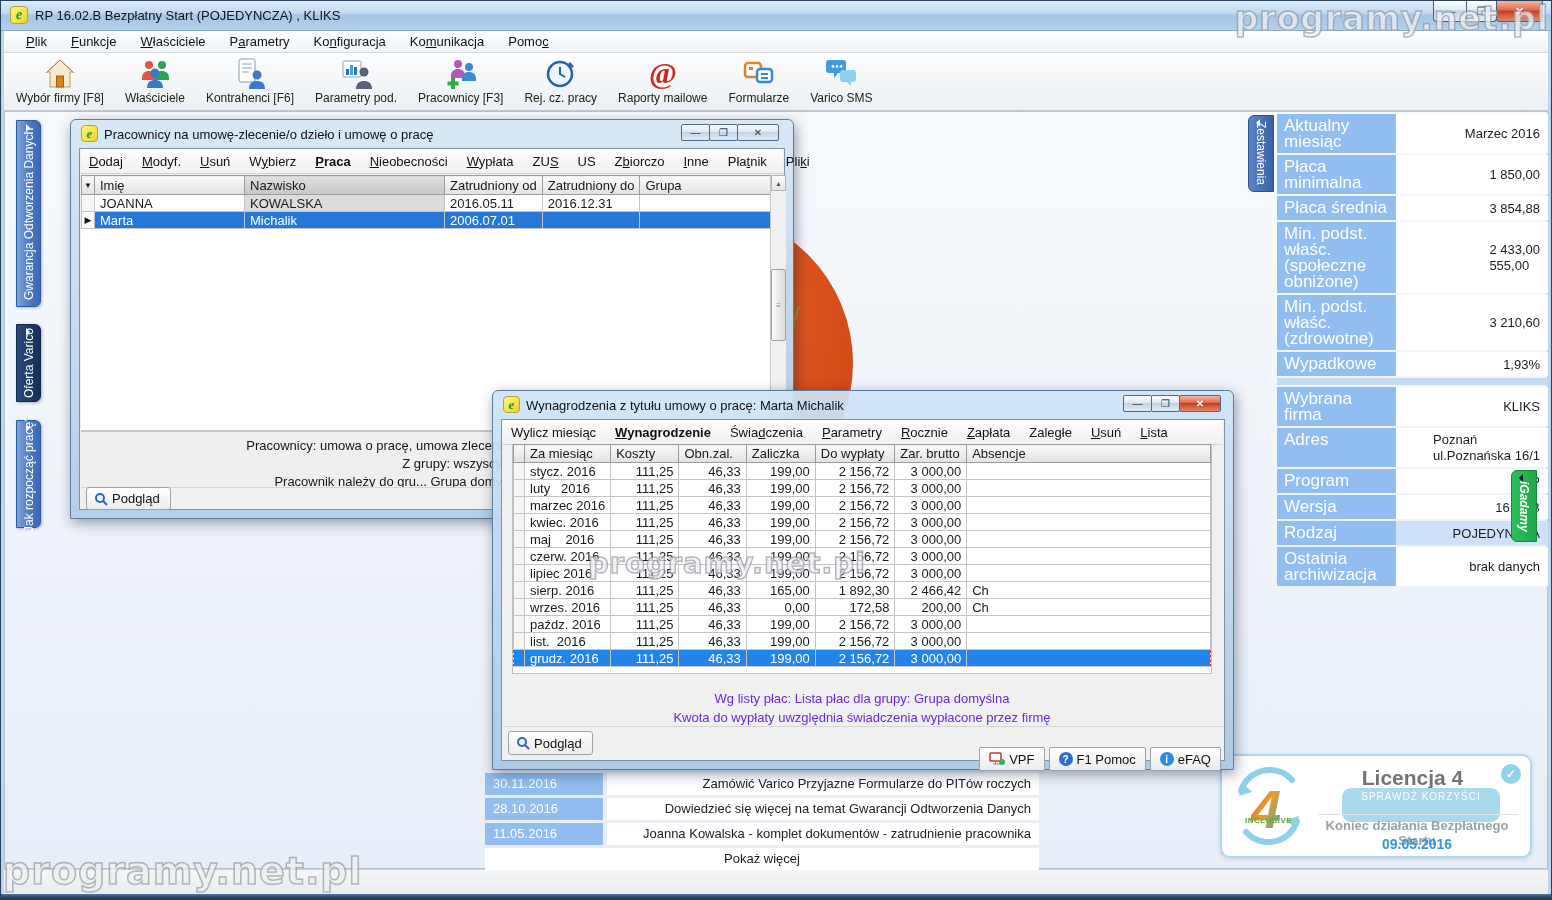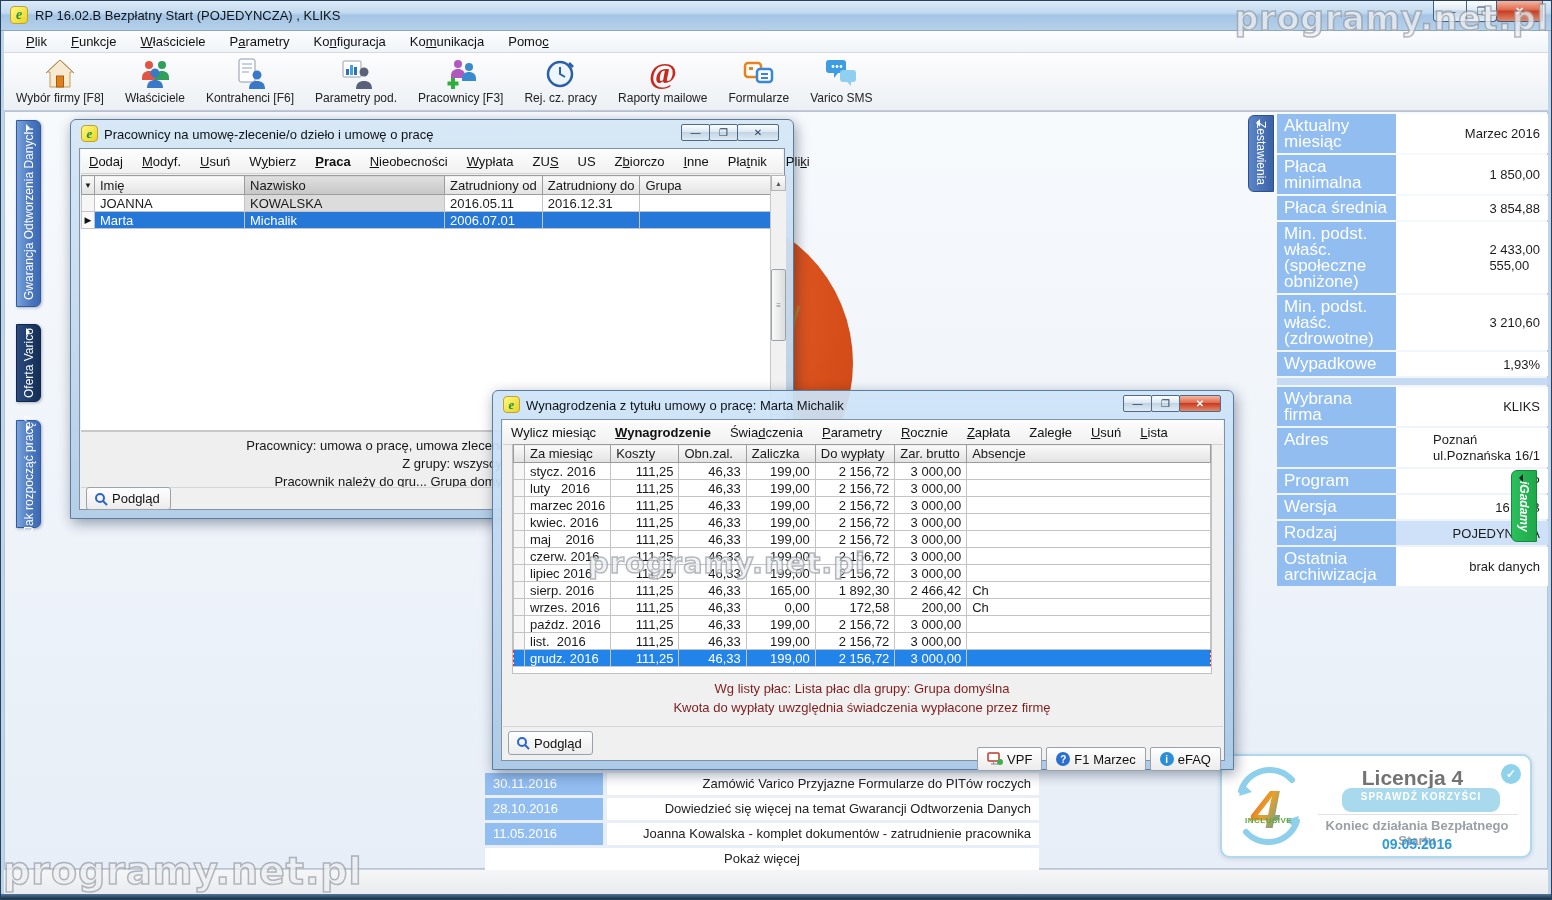--- a/index.html
+++ b/index.html
@@ -125,7 +125,7 @@
 
 .w2-gridarea{position:absolute;left:10px;top:24px;width:700px;height:230px;background:#fff;border:1px solid #c0c0c0;border-top:none}
 .w2-info{position:absolute;left:10px;top:246px;width:700px;height:64px;border-top:1px solid #c9c9c9;
-  text-align:center;font-size:13px;color:#7f1d1d;line-height:19px;padding-top:12px}
+  text-align:center;font-size:13px;color:#6d28d9;line-height:19px;padding-top:22px}
 .w2-btnrow{height:34px}
 .w2-btnrow .pbtn{top:4px;height:24px}
 .rbtns{position:absolute;right:2px;top:20px;display:flex;height:24px}

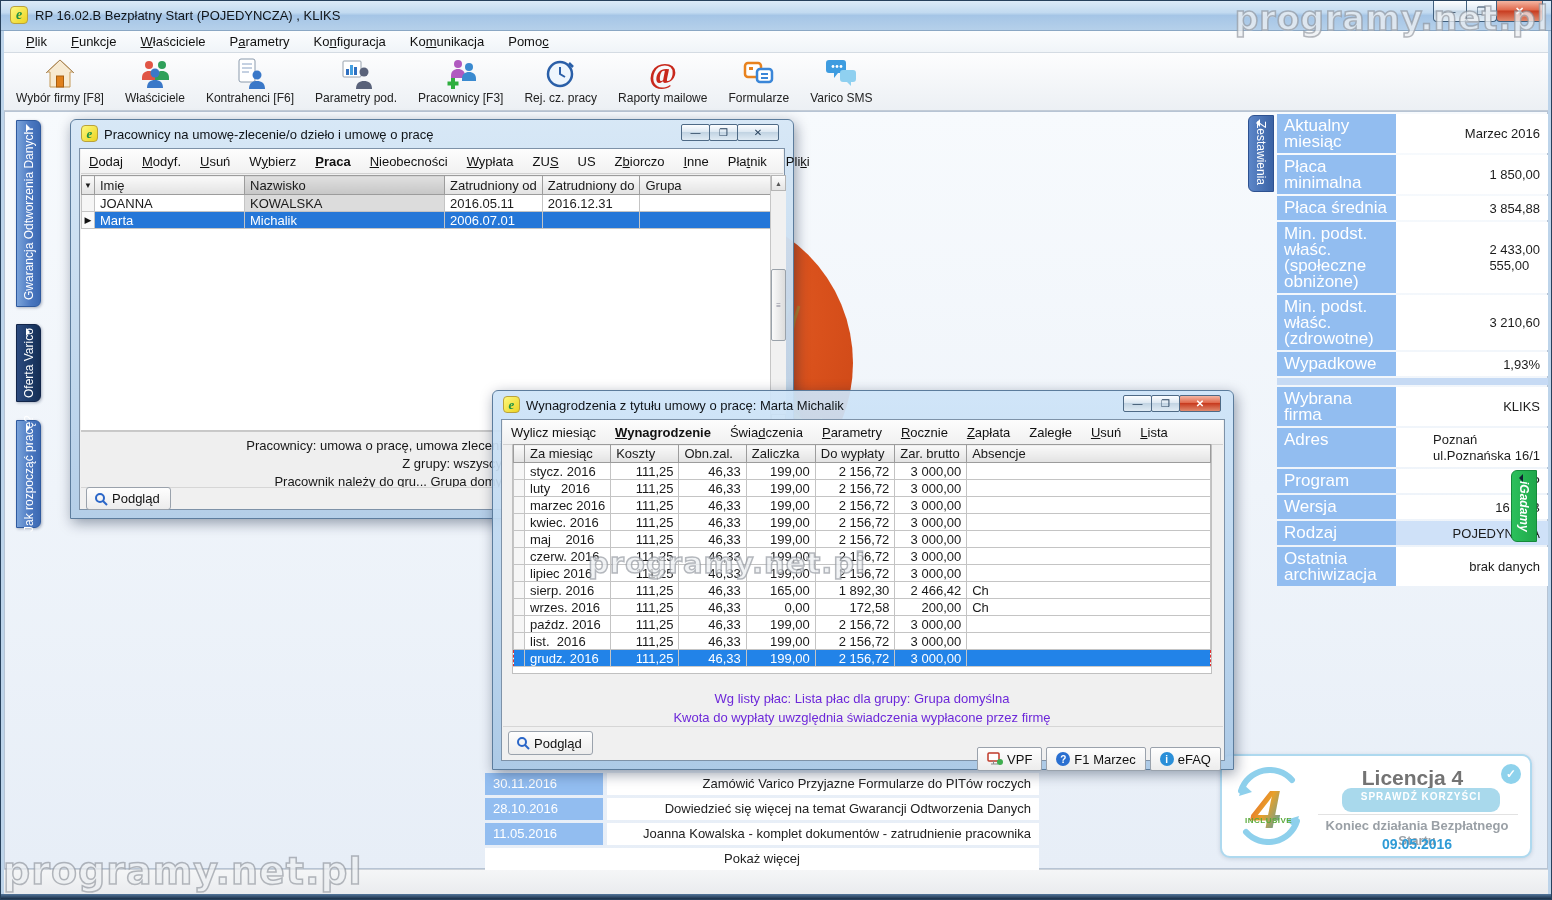--- a/index.html
+++ b/index.html
@@ -692,7 +692,7 @@
             </div>
             <div class="rbtn">
               <span class="badge q">?</span>
-              <span>F1 Marzec</span>
+              <span>F1 Pomoc</span>
             </div>
             <div class="rbtn">
               <span class="badge i">i</span>

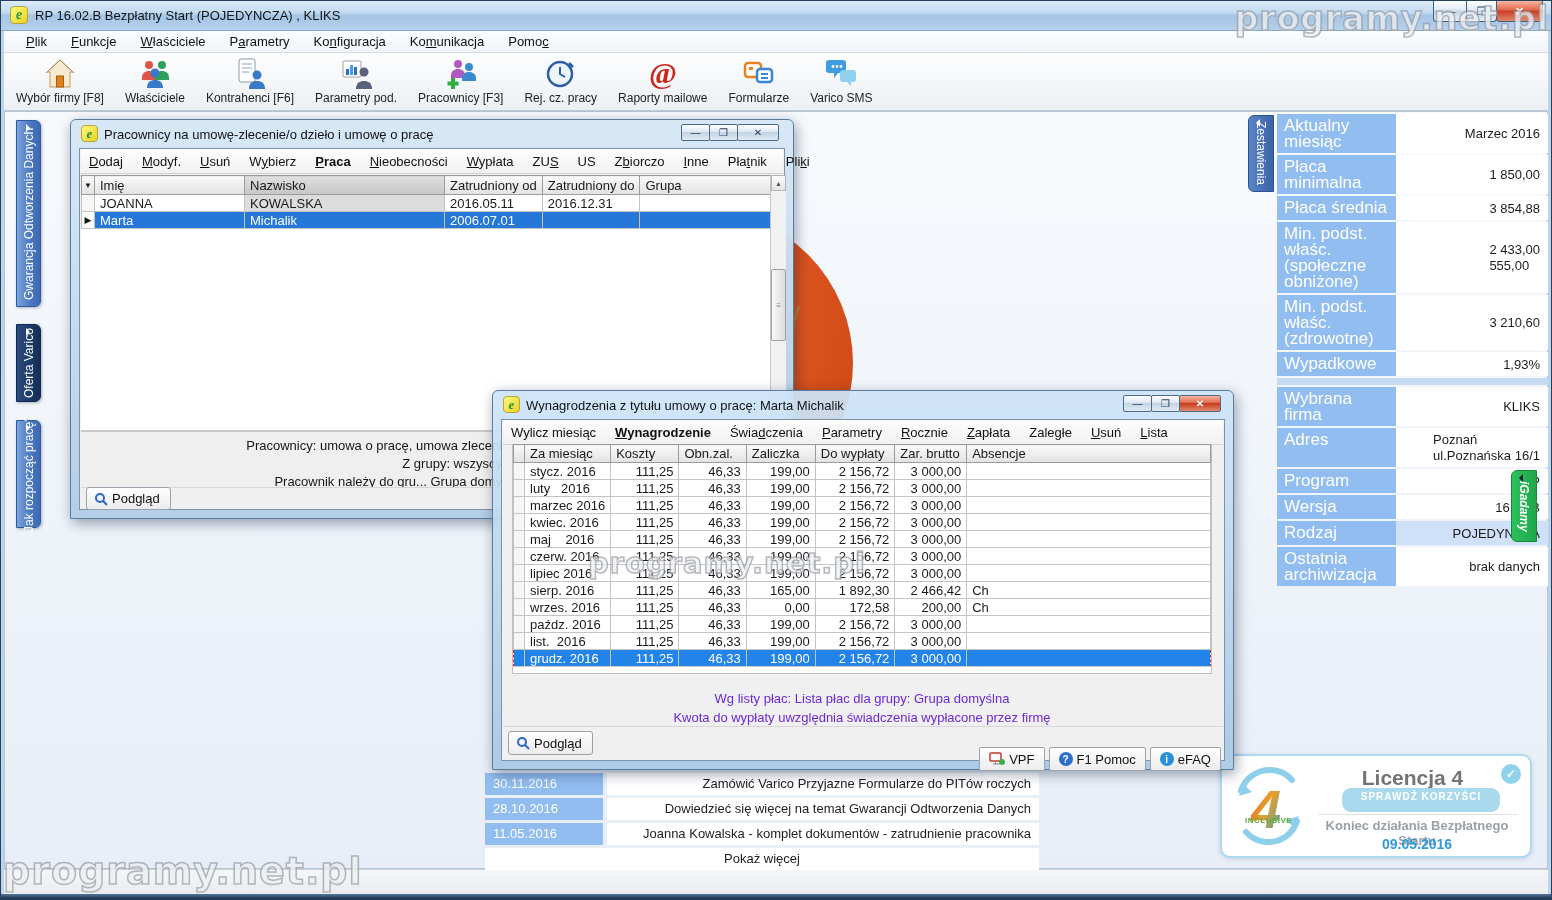--- a/index.html
+++ b/index.html
@@ -147,8 +147,8 @@
 .lic-title{position:absolute;left:98px;top:10px;width:185px;text-align:center;font-size:21px;font-weight:bold;color:#737373}
 .lic-check{position:absolute;right:9px;top:8px;width:20px;height:20px;border-radius:50%;background:#8ed2ec;
   color:#fff;font-weight:bold;font-size:12px;text-align:center;line-height:20px}
-.lic-pill{position:absolute;left:120px;top:32px;width:158px;height:24px;border-radius:9px;background:#a9d9ec;
-  color:#fff;font-size:10px;font-weight:bold;letter-spacing:1px;text-align:center;line-height:18px}
+.lic-pill{position:absolute;left:120px;top:32px;width:158px;height:34px;border-radius:9px;background:#a9d9ec;
+  color:#fff;font-size:10px;font-weight:normal;letter-spacing:1px;text-align:center;line-height:18px}
 .lic-div{position:absolute;left:96px;right:12px;top:58px;border-top:1px solid #e2e2e2}
 .lic-note{position:absolute;left:84px;top:62px;width:222px;text-align:center;font-size:13px;font-weight:bold;color:#9aa0a6}
 .lic-date{position:absolute;left:84px;top:80px;width:222px;text-align:center;font-size:14px;font-weight:bold;color:#2e9bd6}

